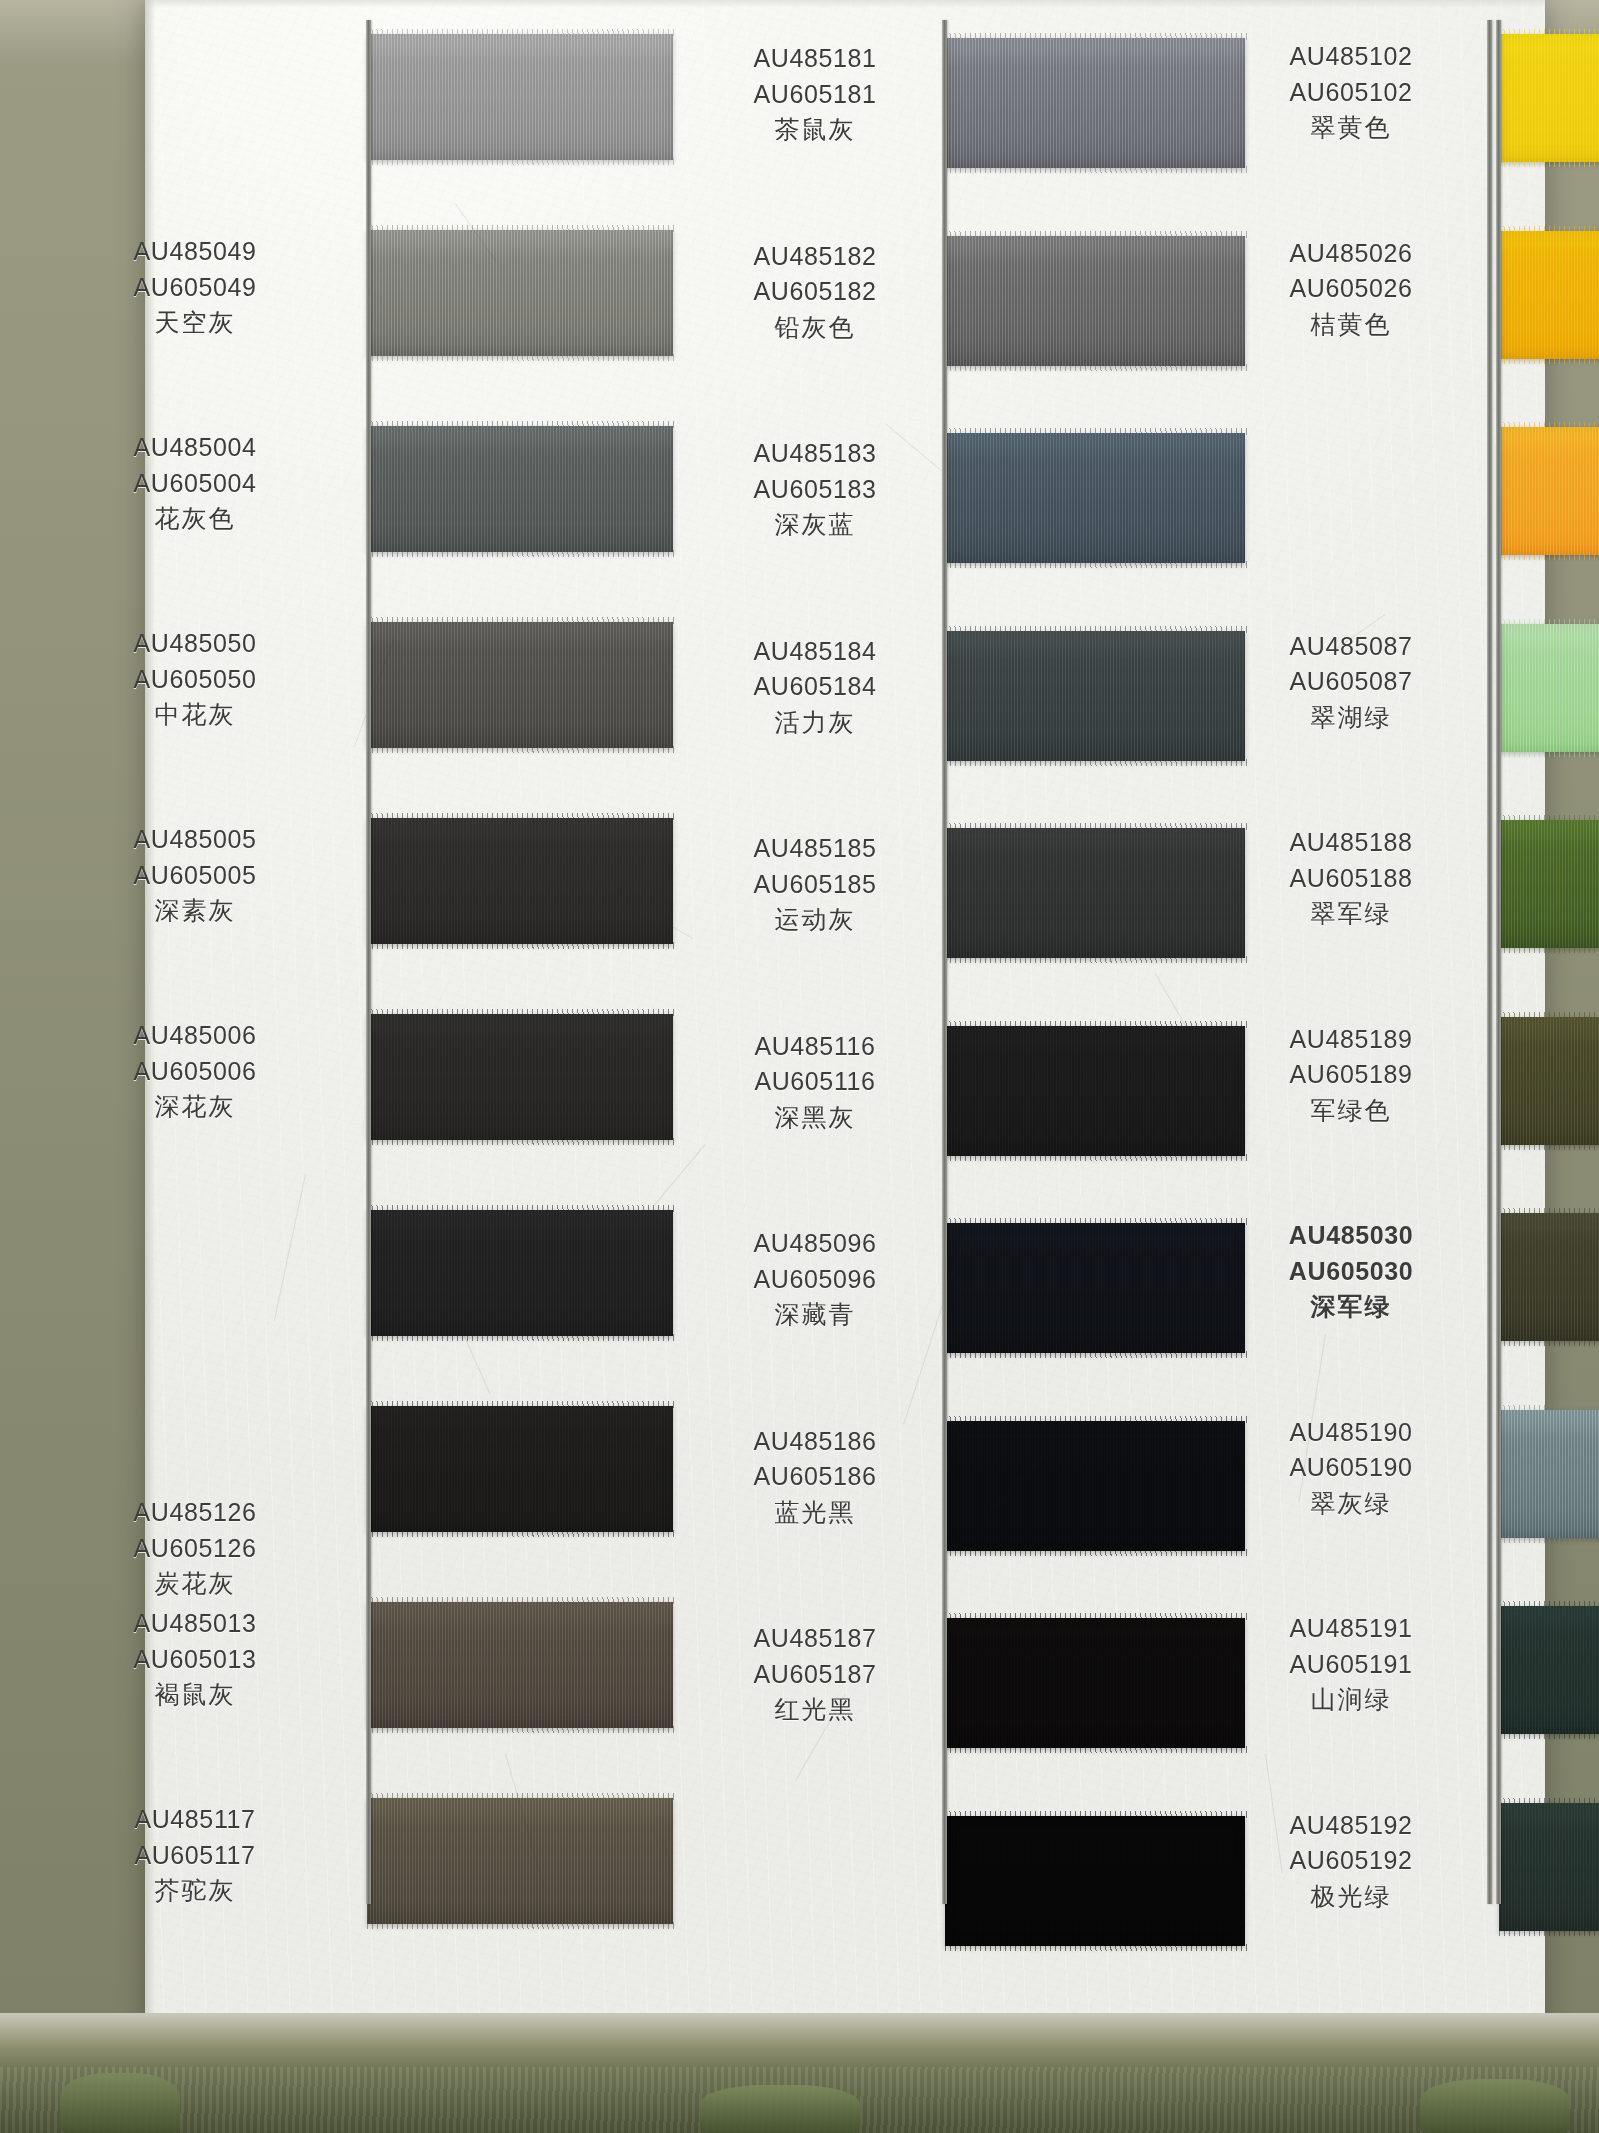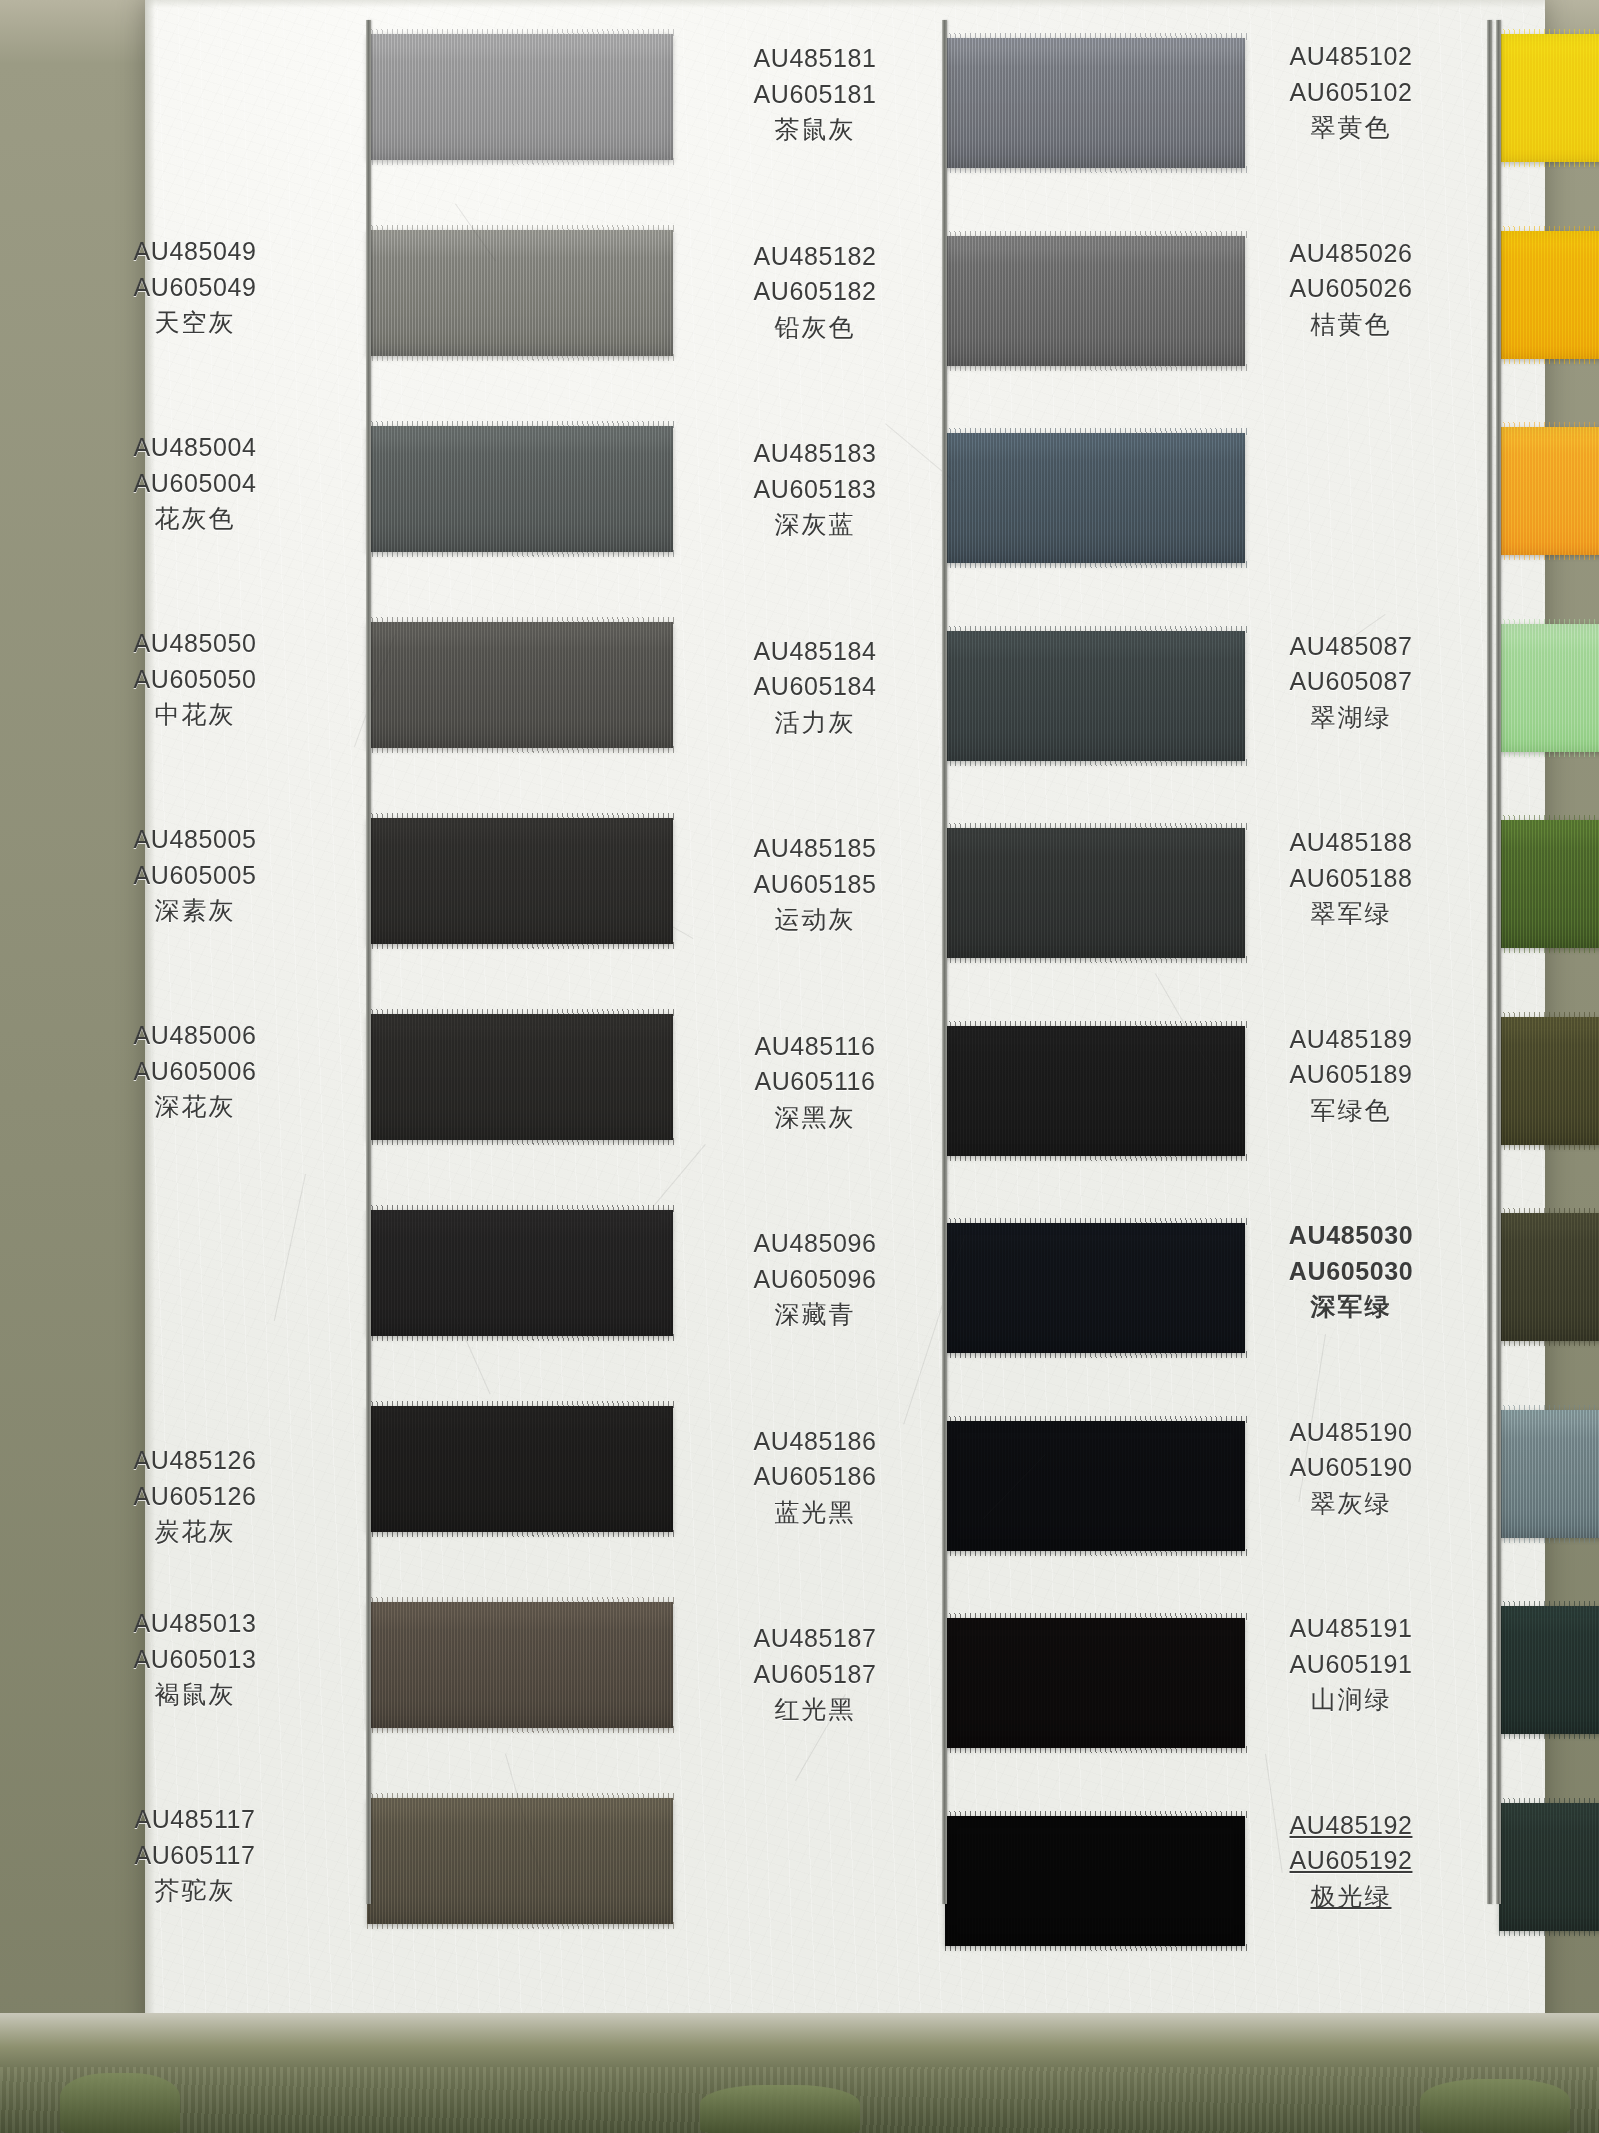--- a/index.html
+++ b/index.html
@@ -183,7 +183,7 @@
             <div class="code">AU605006</div>
             <div class="cn">深花灰</div>
           </div>
-          <div class="label" style="top: 1449px;">
+          <div class="label" style="top: 1501px;">
             <div class="code">AU485126</div>
             <div class="code">AU605126</div>
             <div class="cn">炭花灰</div>

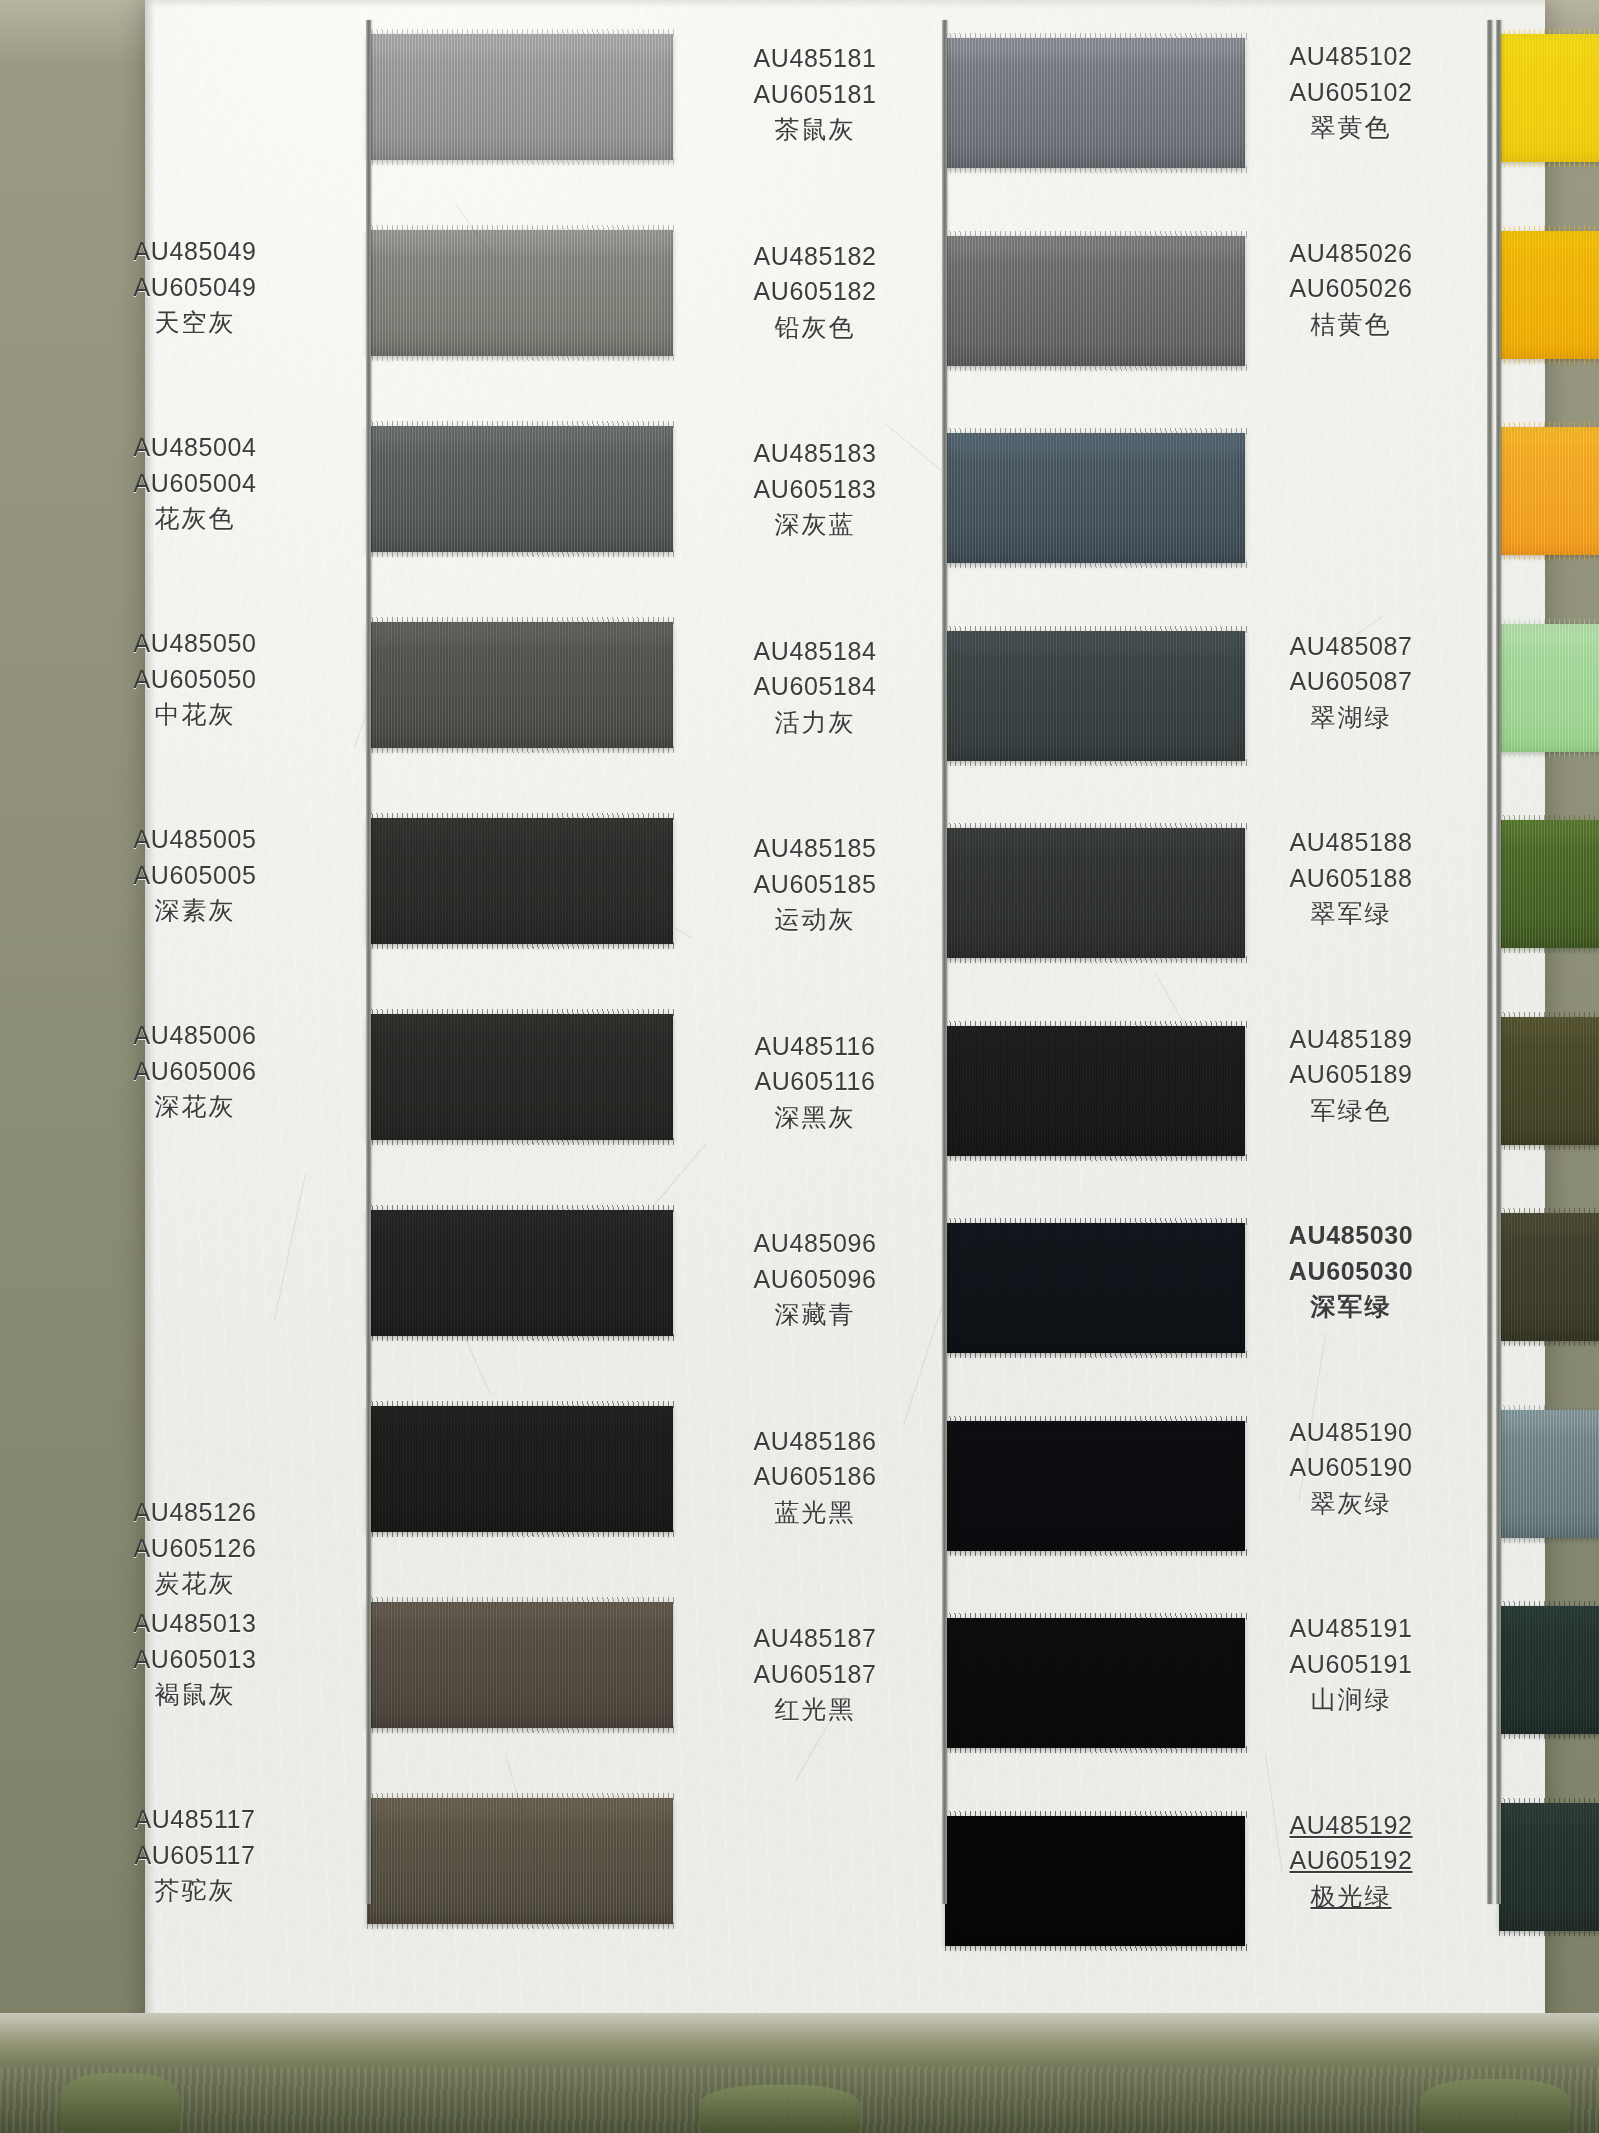--- a/index.html
+++ b/index.html
@@ -379,7 +379,7 @@
             <div class="code">AU605191</div>
             <div class="cn">山涧绿</div>
           </div>
-          <div class="label" style="top: 1813.5px; text-decoration: underline;">
+          <div class="label" style="top: 1813.5px;">
             <div class="code">AU485192</div>
             <div class="code">AU605192</div>
             <div class="cn">极光绿</div>

